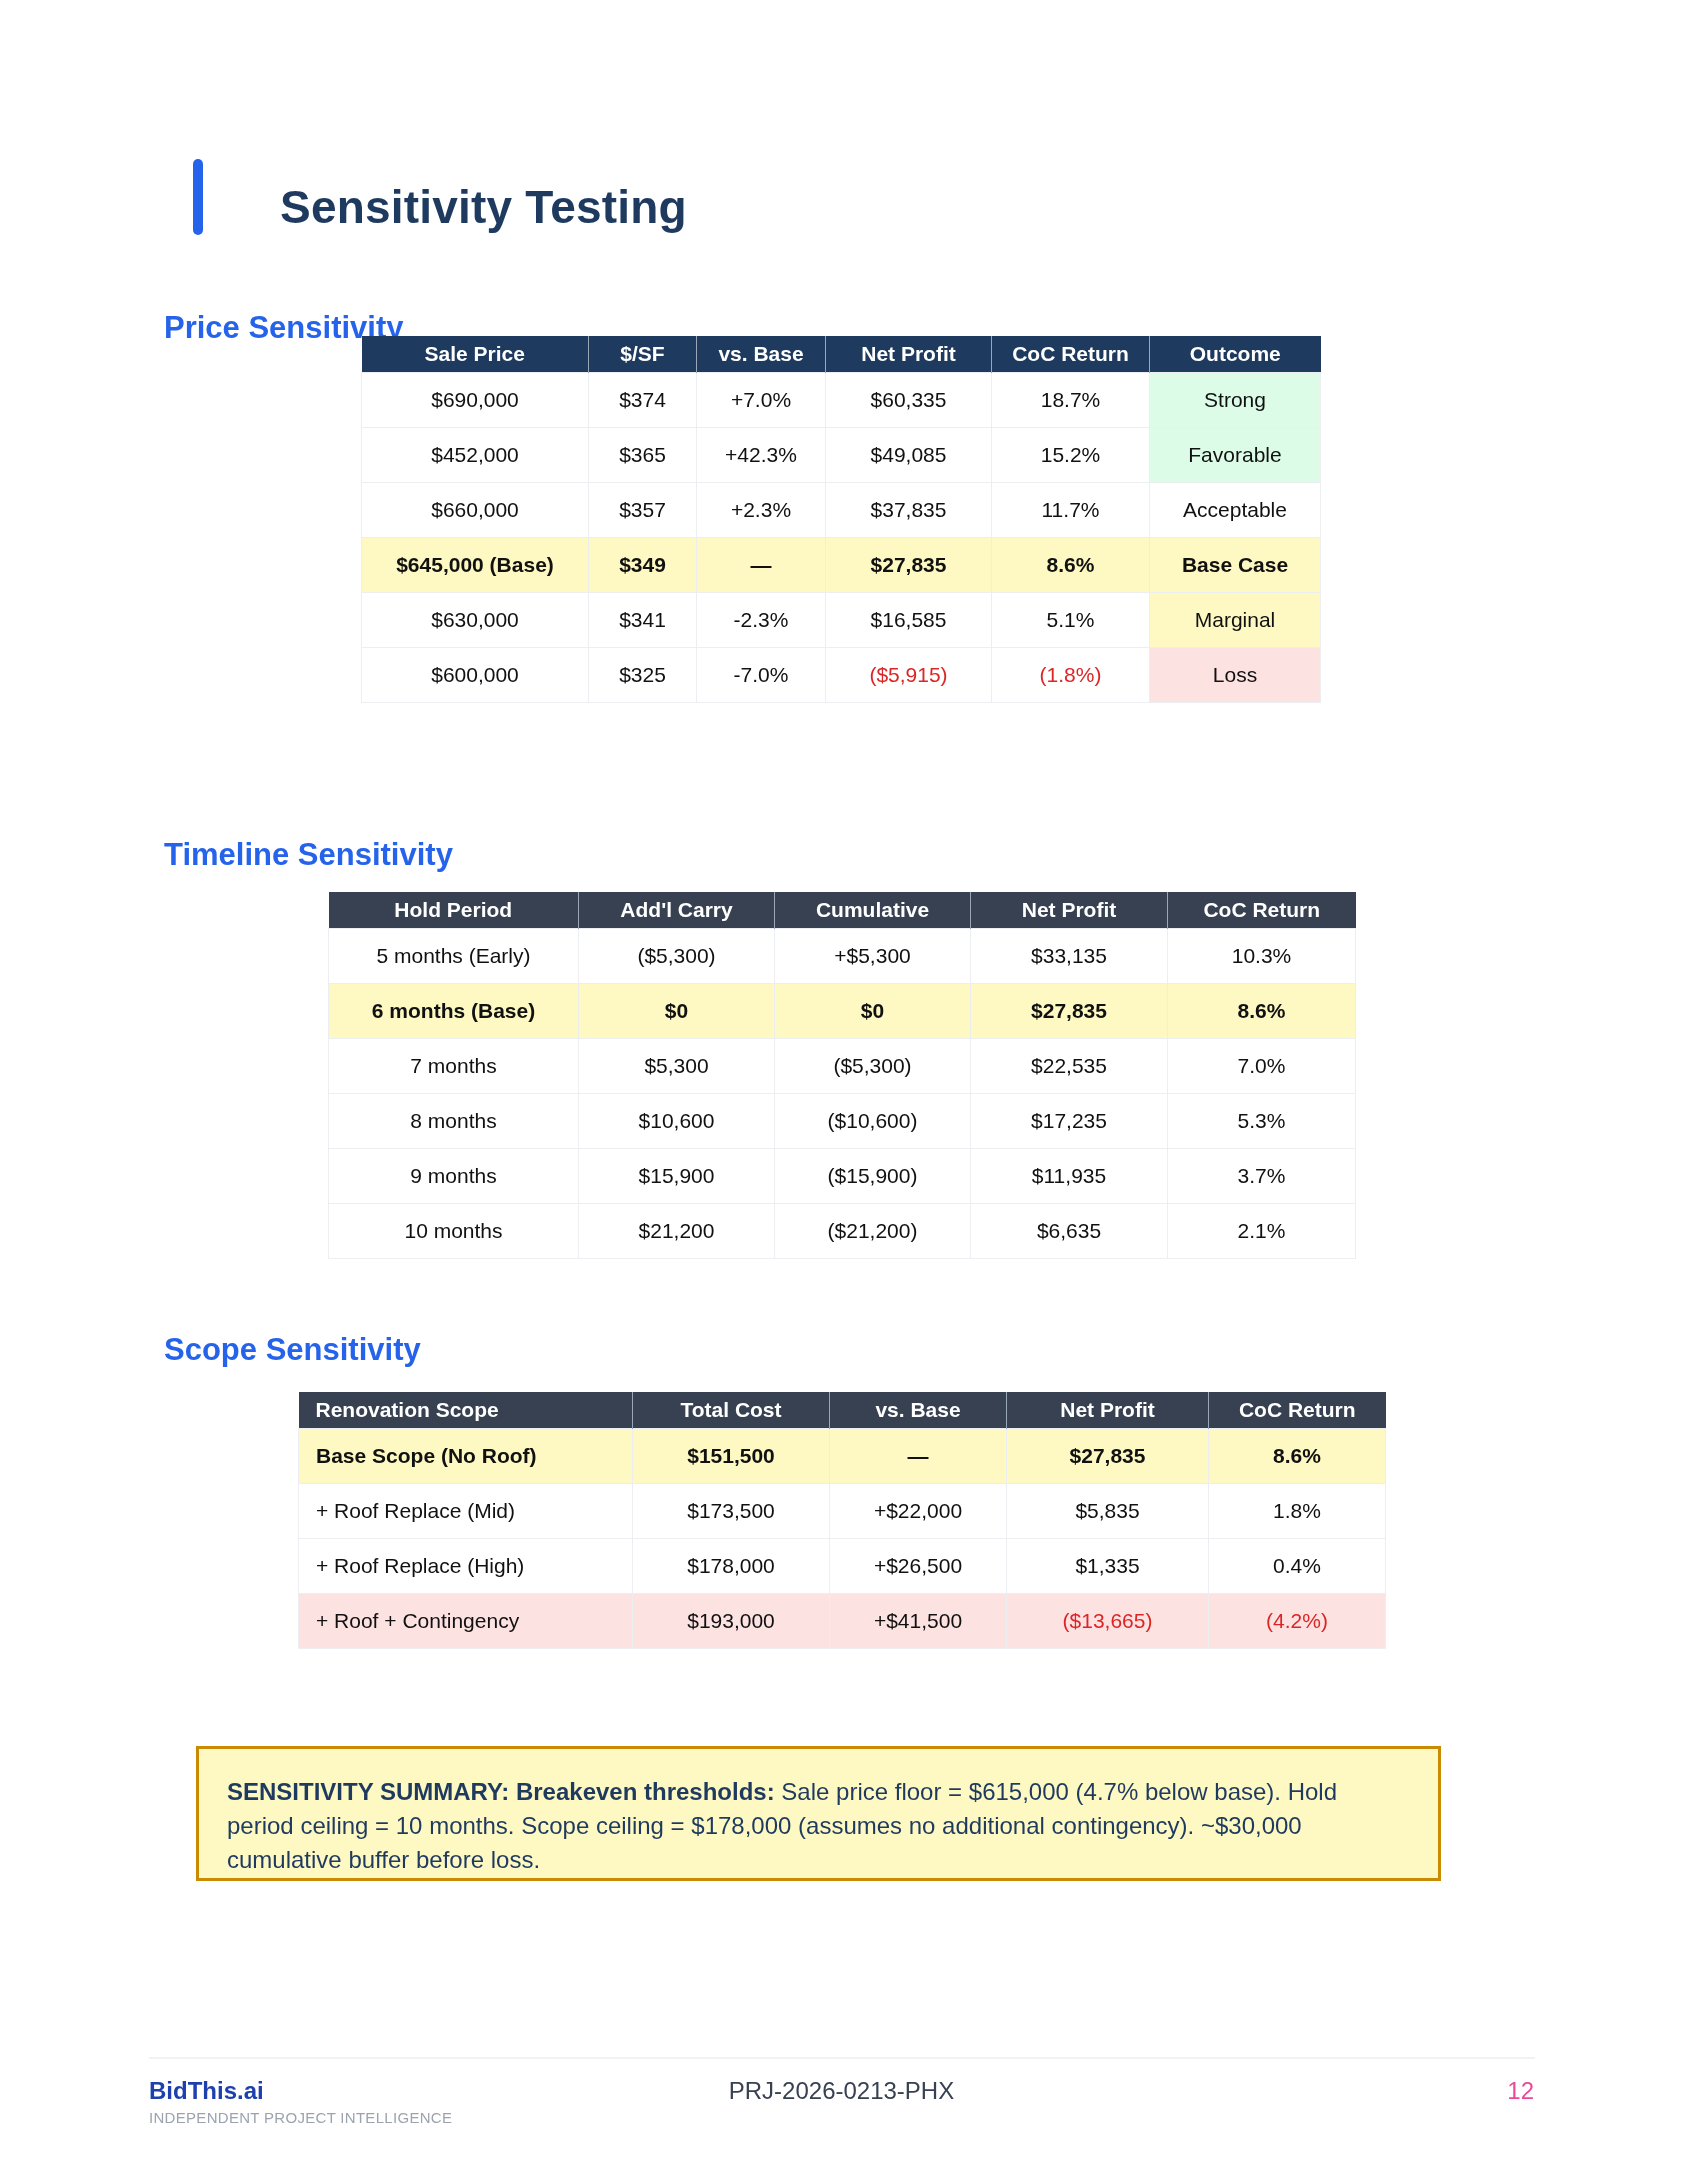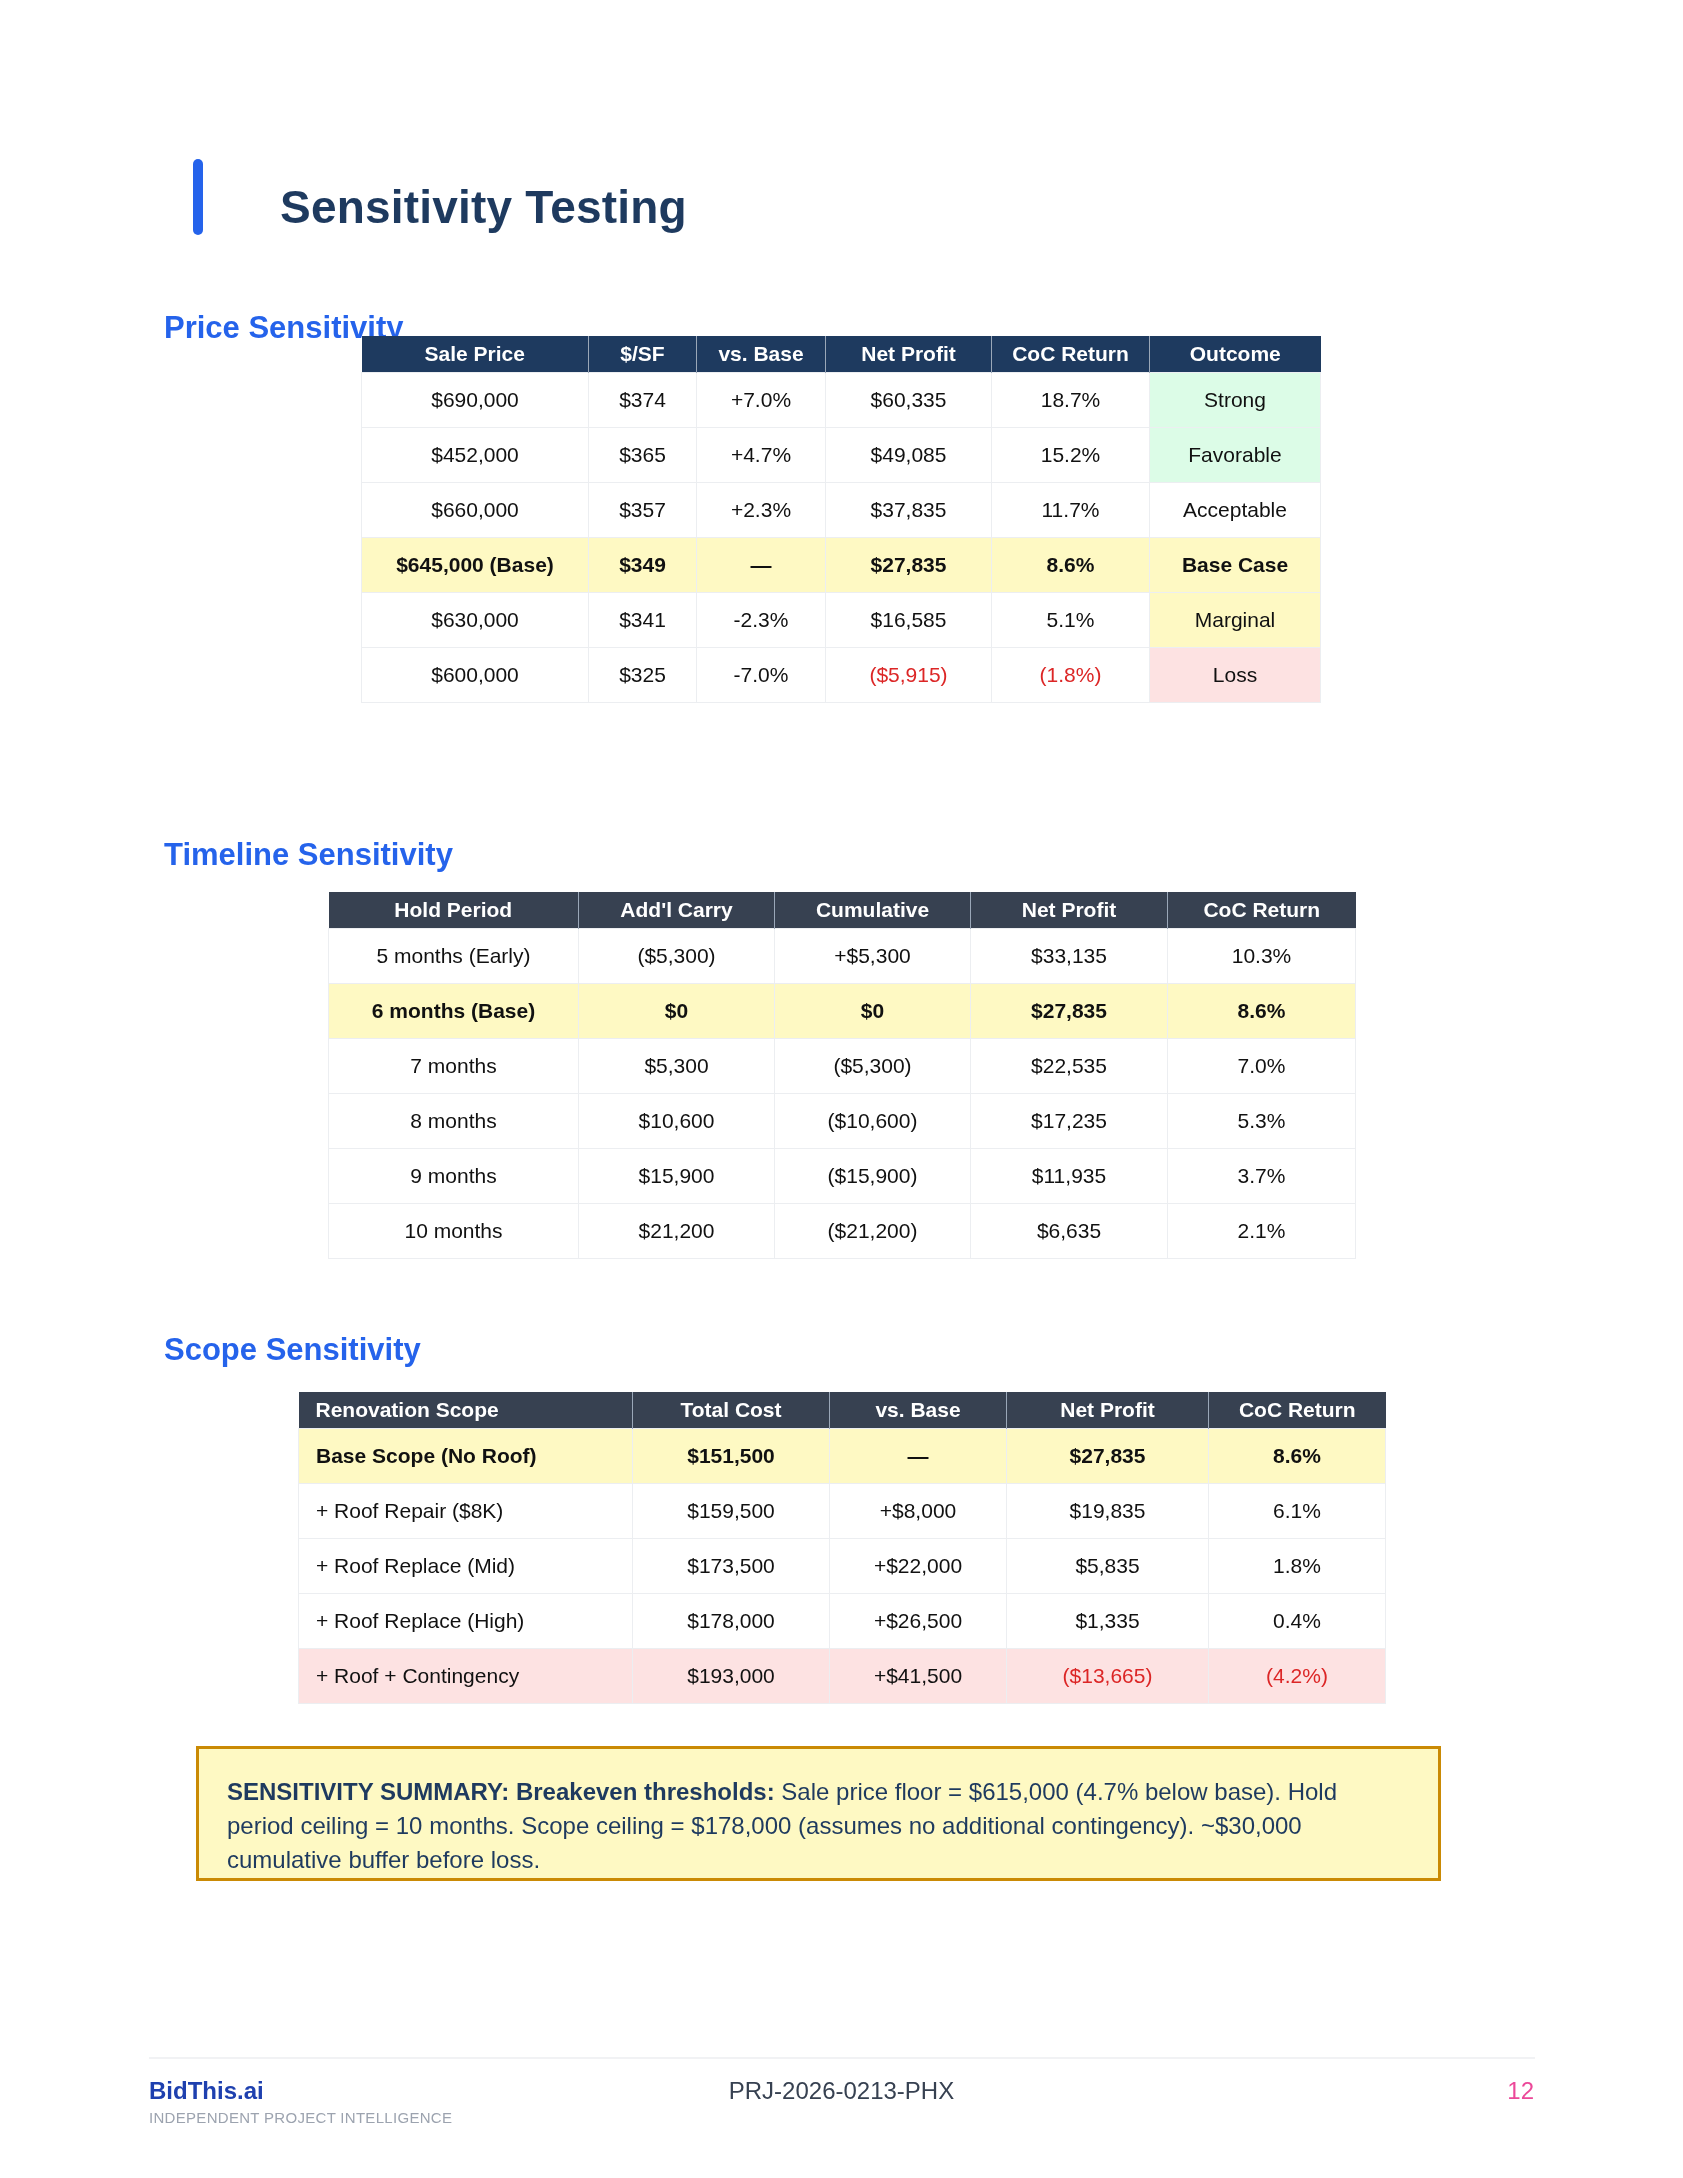--- a/index.html
+++ b/index.html
@@ -78,7 +78,7 @@
     <tr>
       <td>$452,000</td>
       <td>$365</td>
-      <td>+4.7%</td>
+      <td>+42.3%</td>
       <td>$49,085</td>
       <td>15.2%</td>
       <td class="o-green">Favorable</td>

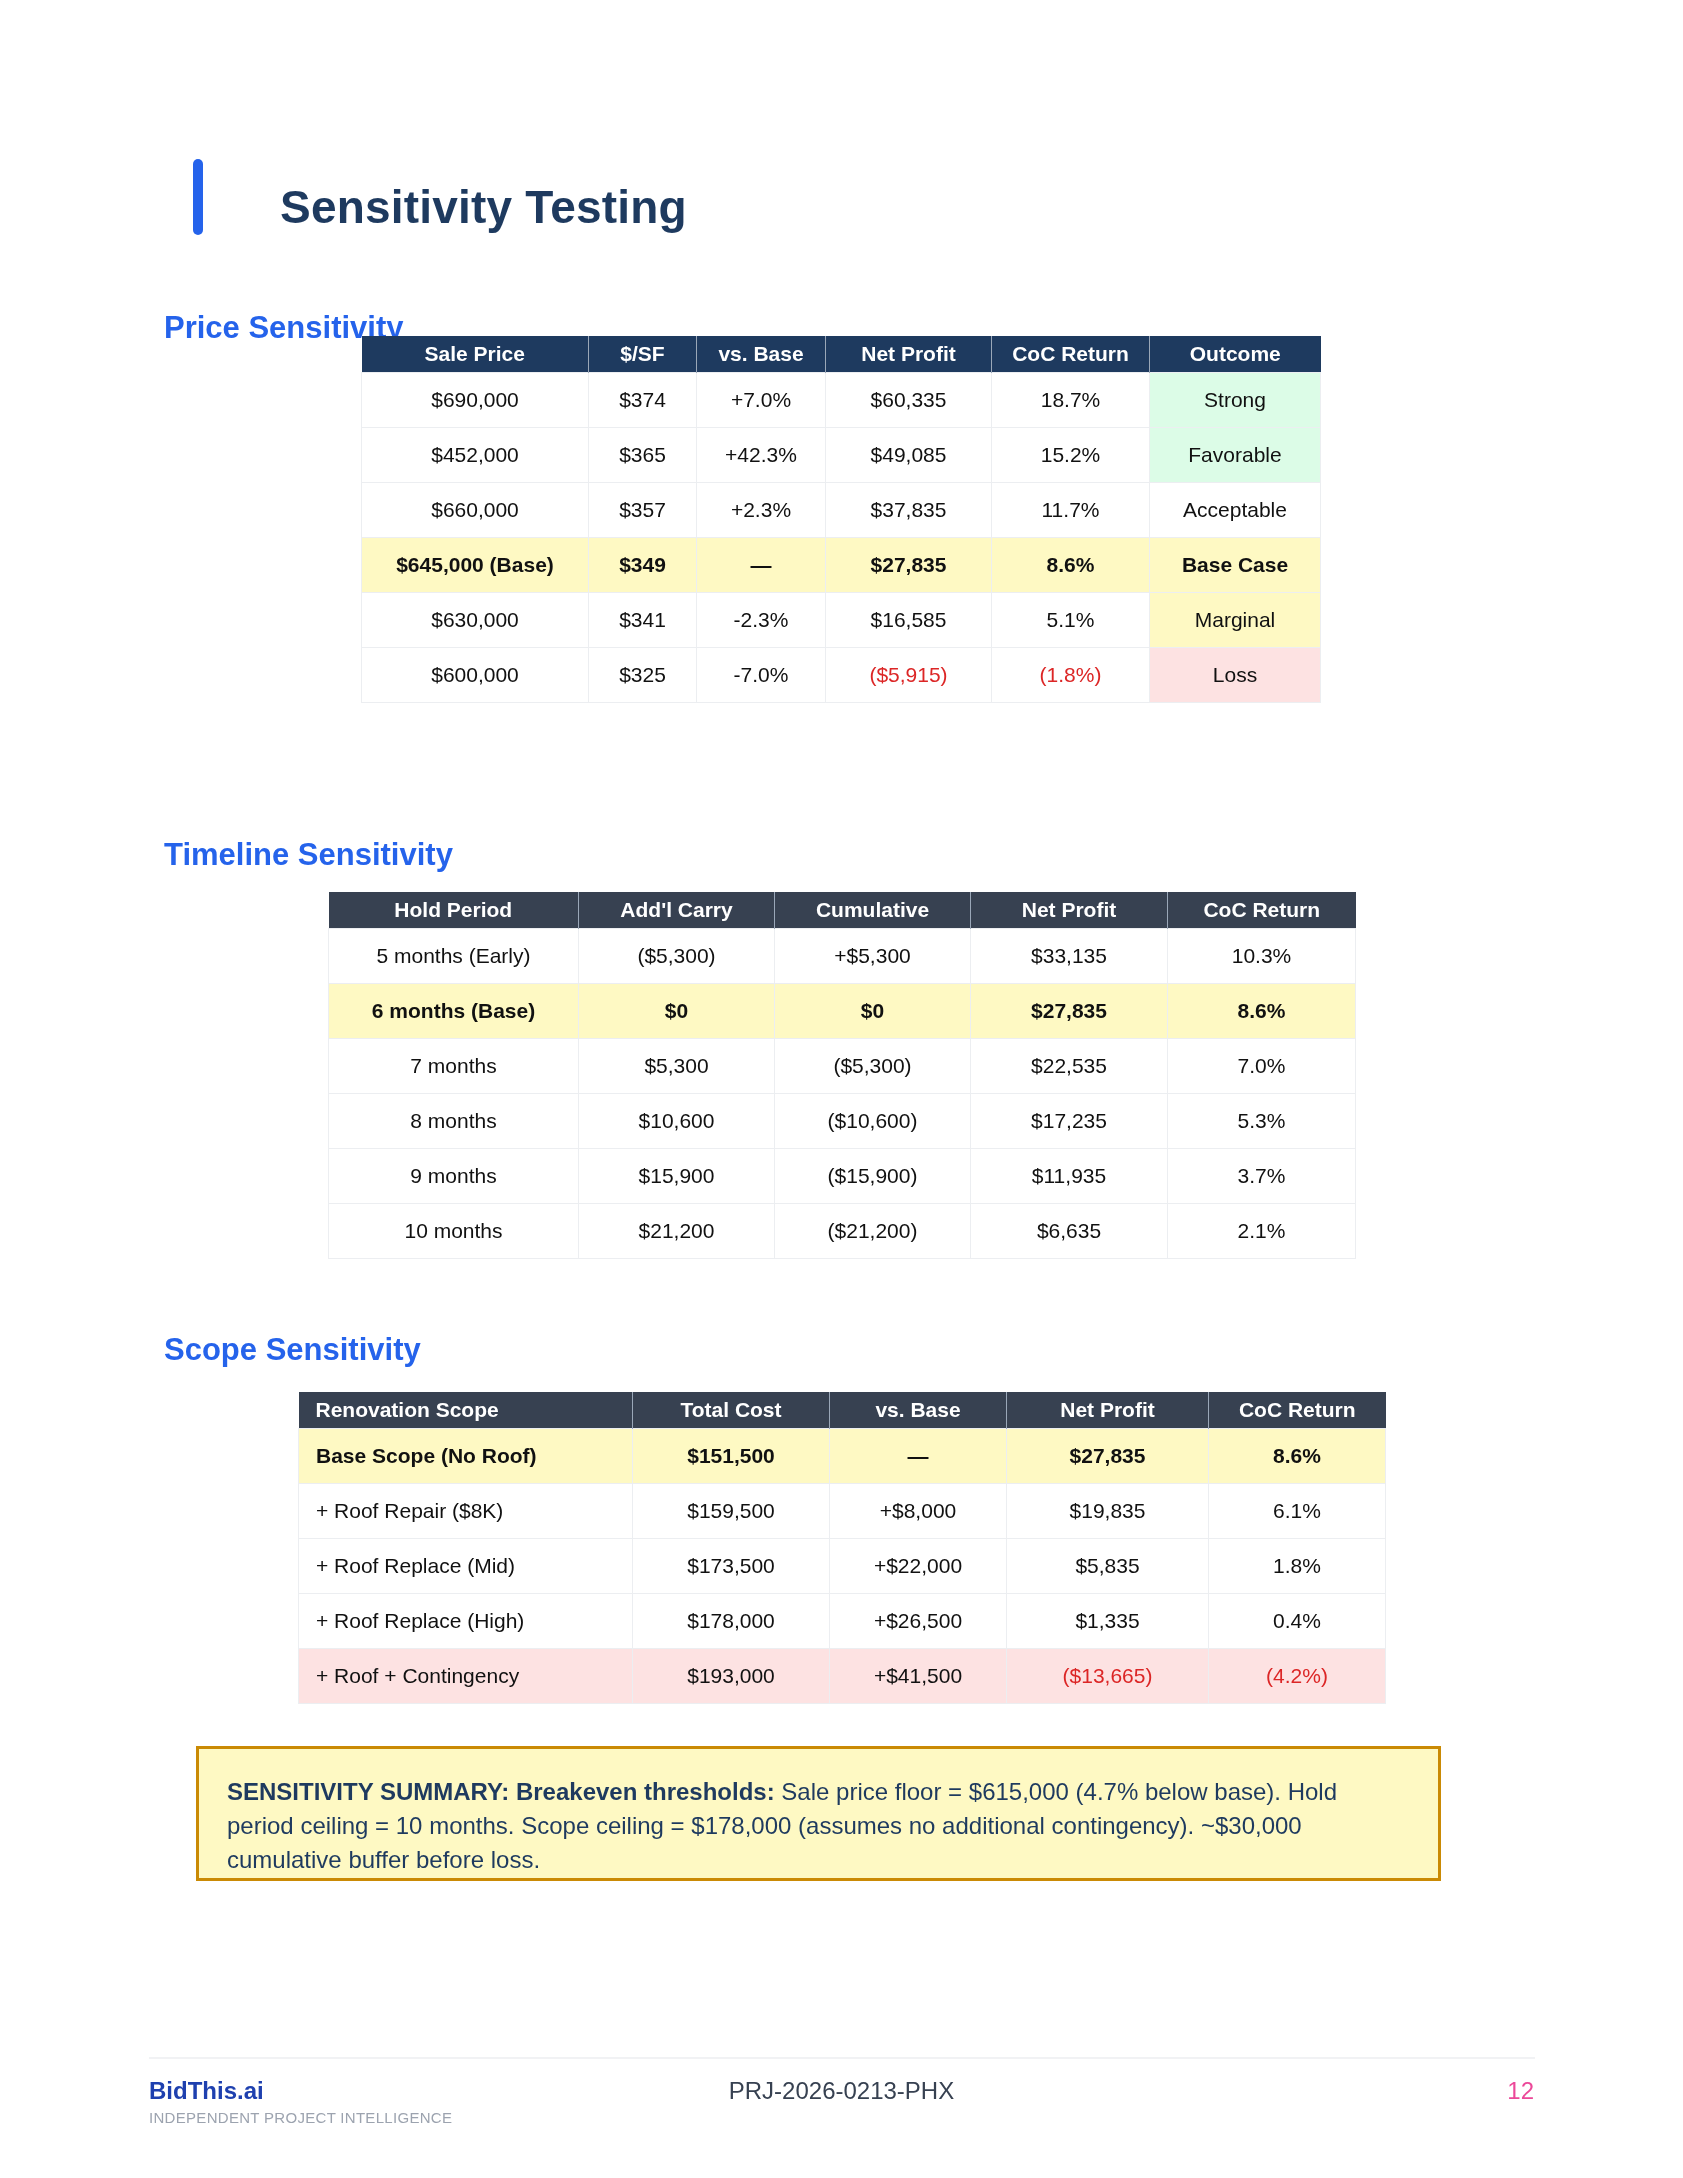--- a/index.html
+++ b/index.html
@@ -209,13 +209,6 @@
       <td>8.6%</td>
     </tr>
     <tr>
-      <td>+ Roof Repair ($8K)</td>
-      <td>$159,500</td>
-      <td>+$8,000</td>
-      <td>$19,835</td>
-      <td>6.1%</td>
-    </tr>
-    <tr>
       <td>+ Roof Replace (Mid)</td>
       <td>$173,500</td>
       <td>+$22,000</td>

